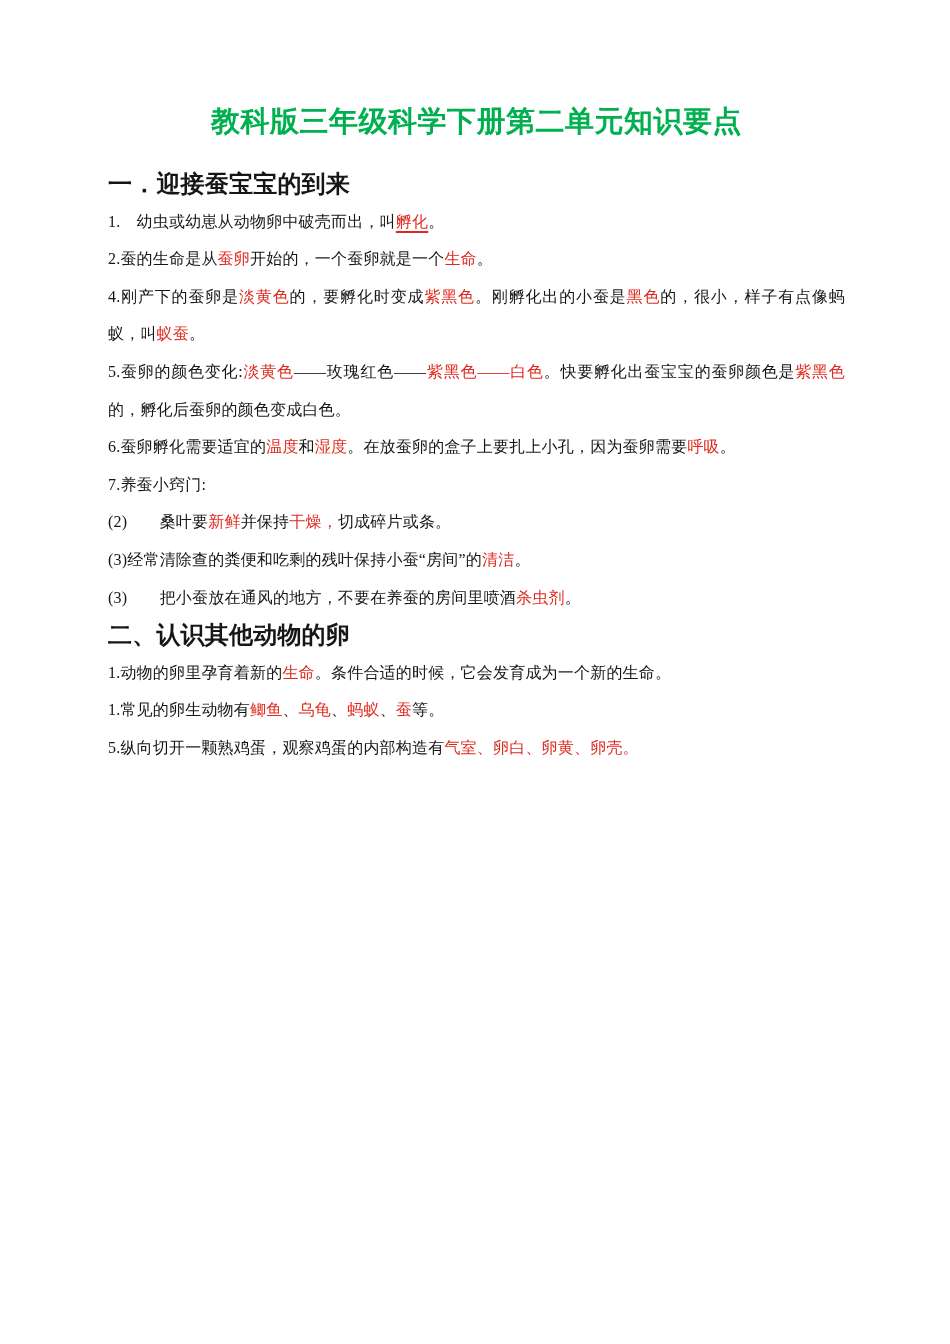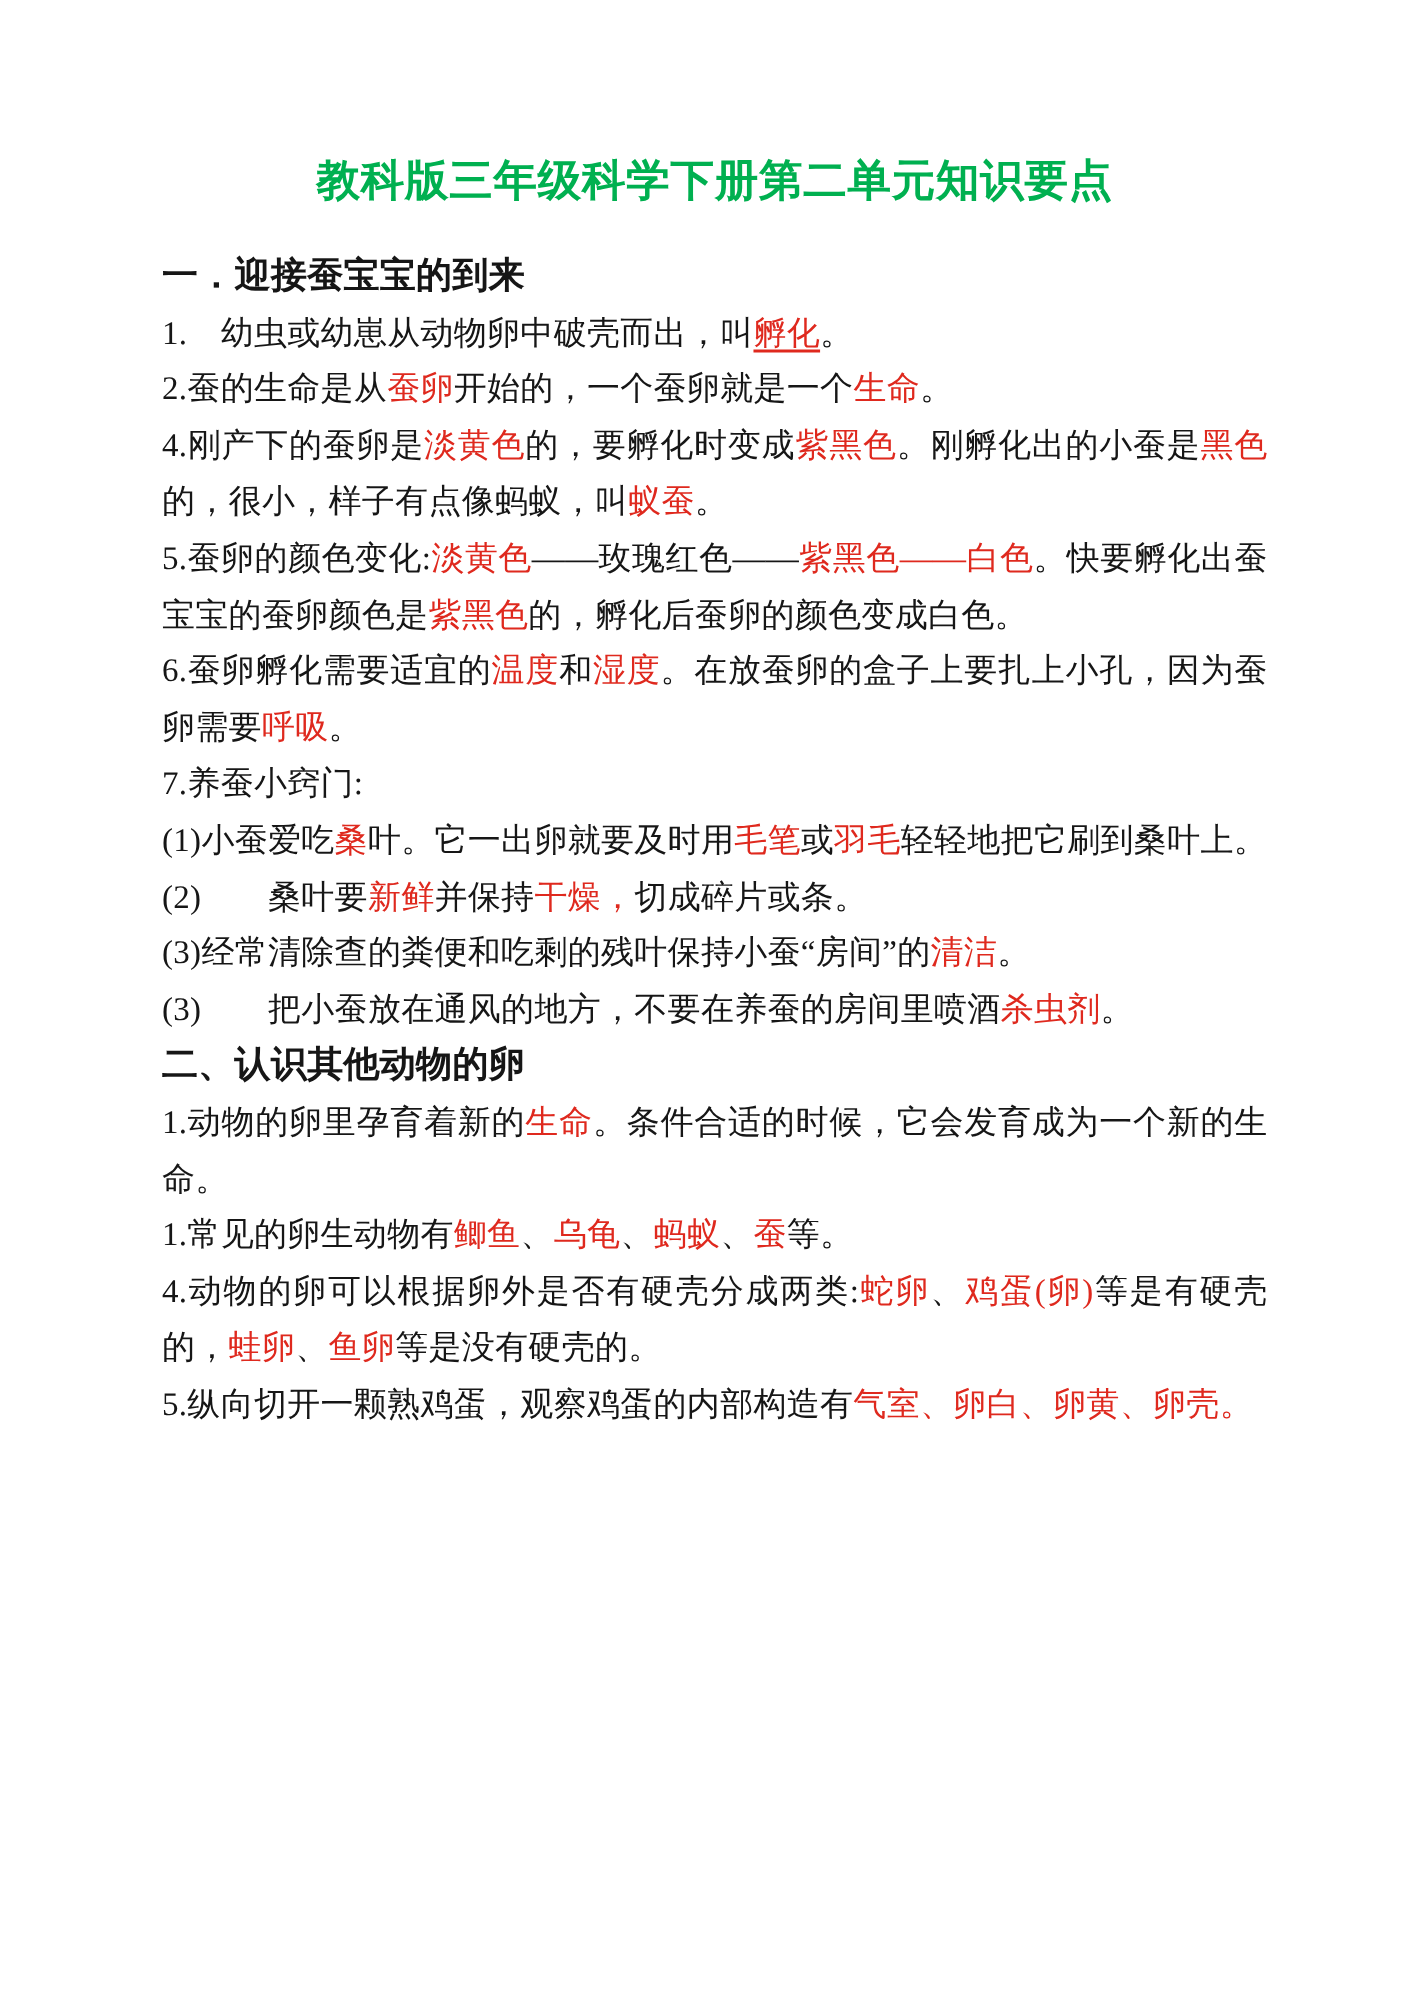--- a/index.html
+++ b/index.html
@@ -29,7 +29,7 @@
     letter-spacing:0.5px;
   }
   .para{
-    font-size:22px;
+    font-size:16px;
     line-height:37.6px;
     margin:0;
     text-align:justify;

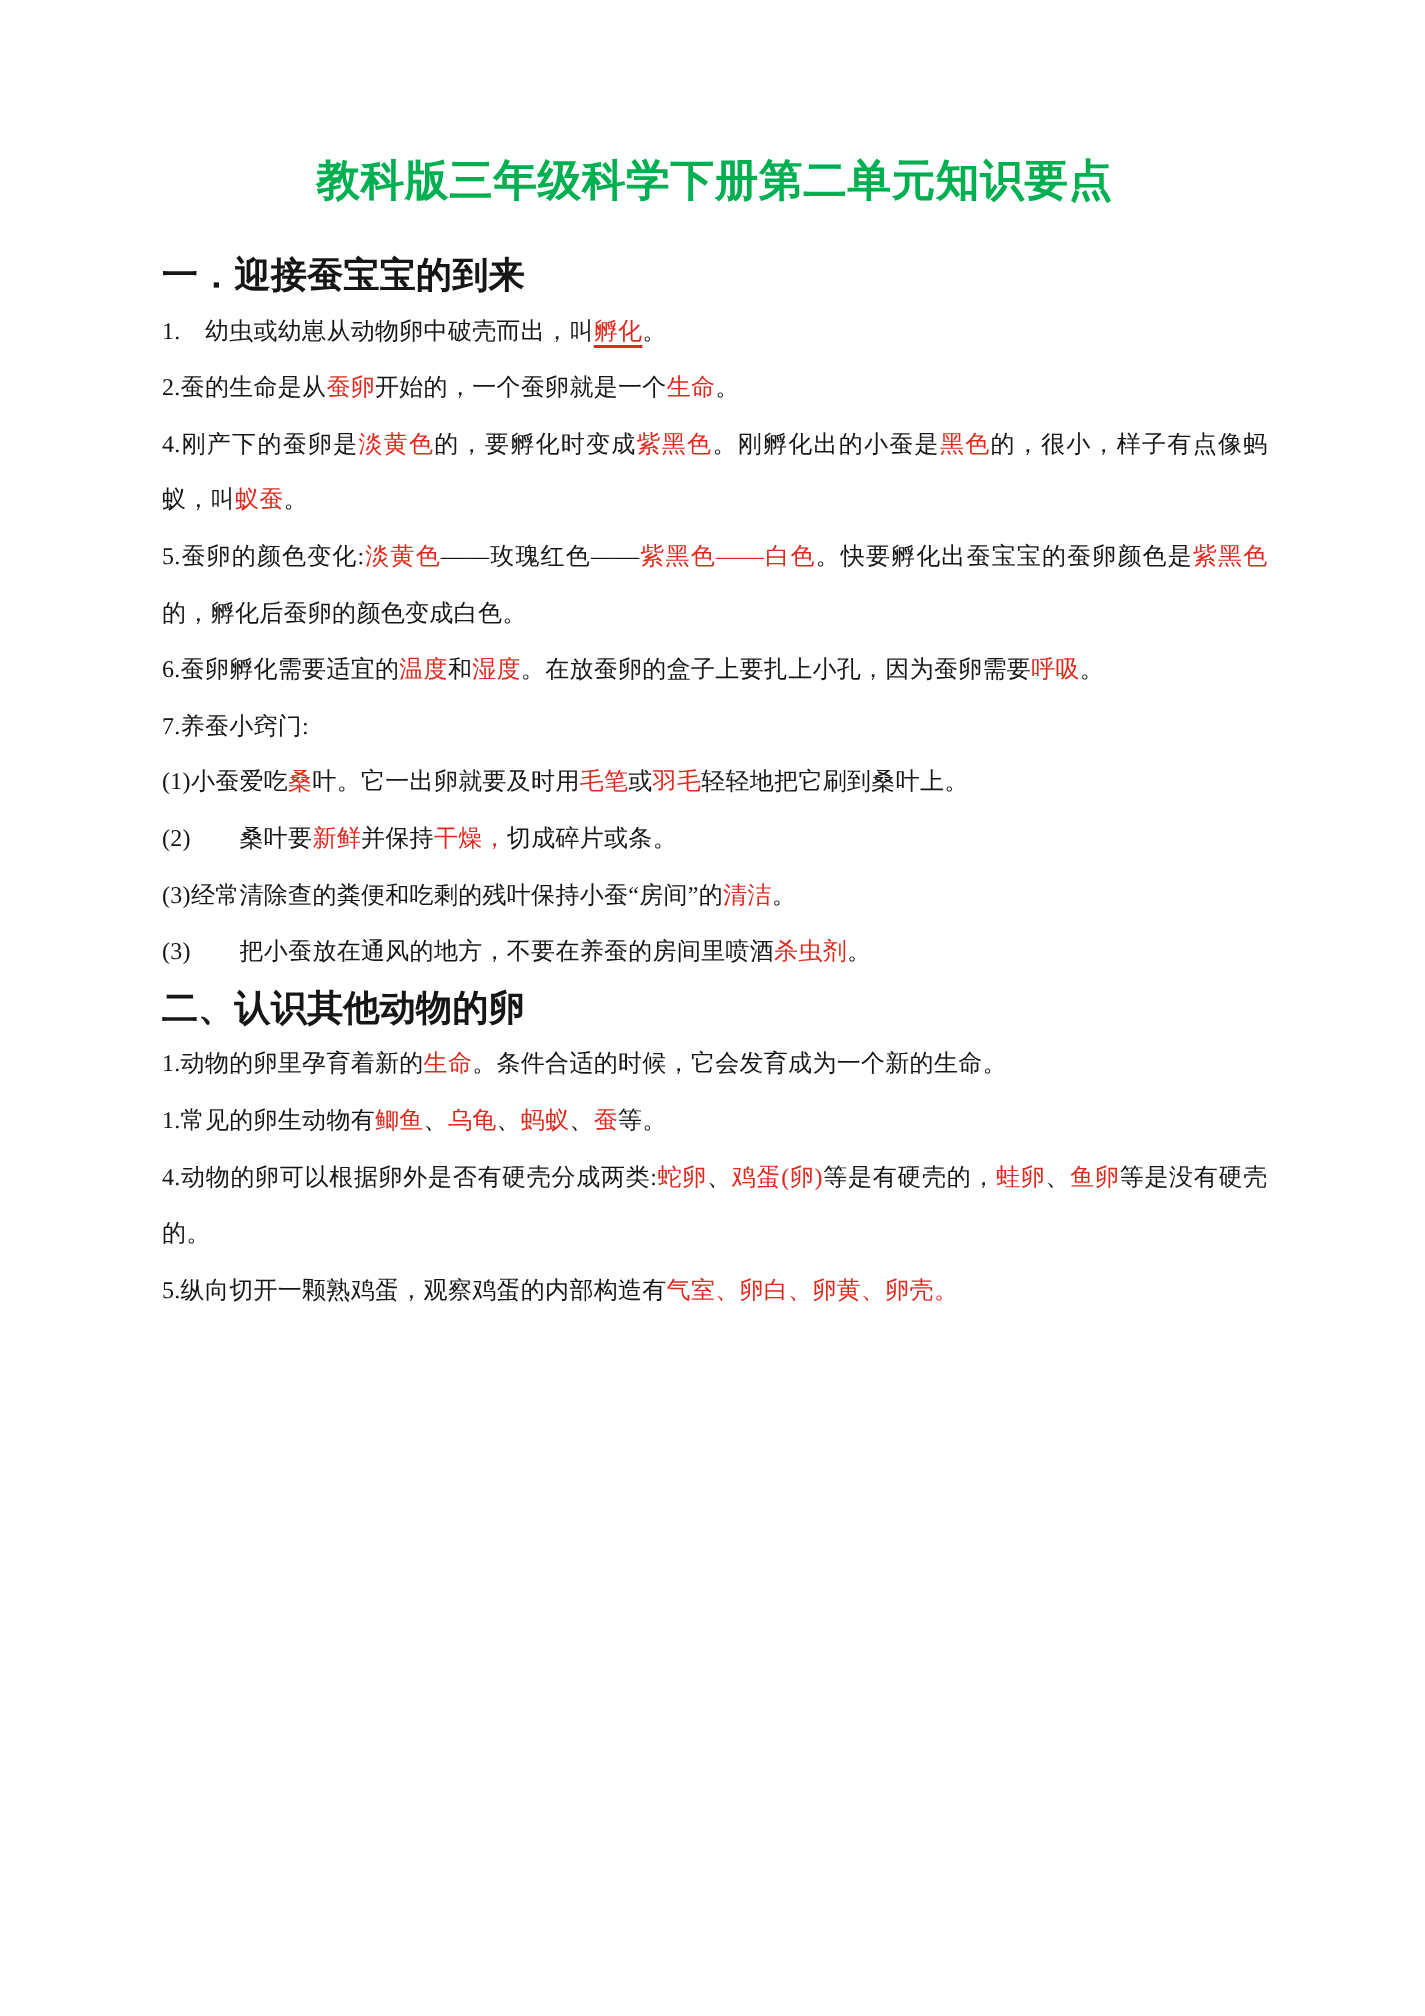--- a/index.html
+++ b/index.html
@@ -56,7 +56,6 @@
       <div class="para"><span>5.蚕卵的颜色变化:</span><span class="red">淡黄色</span><span>——玫瑰红色——</span><span class="red">紫黑色——白色</span><span>。快要孵化出蚕宝宝的蚕卵颜色是</span><span class="red">紫黑色</span><span>的，孵化后蚕卵的颜色变成白色。</span></div>
       <div class="para"><span>6.蚕卵孵化需要适宜的</span><span class="red">温度</span><span>和</span><span class="red">湿度</span><span>。在放蚕卵的盒子上要扎上小孔，因为蚕卵需要</span><span class="red">呼吸</span><span>。</span></div>
       <div class="para"><span>7.养蚕小窍门:</span></div>
-      <div class="para"><span>(1)小蚕爱吃</span><span class="red">桑</span><span>叶。它一出卵就要及时用</span><span class="red">毛笔</span><span>或</span><span class="red">羽毛</span><span>轻轻地把它刷到桑叶上。</span></div>
       <div class="para"><span>(2)　　桑叶要</span><span class="red">新鲜</span><span>并保持</span><span class="red">干燥，</span><span>切成碎片或条。</span></div>
       <div class="para"><span>(3)经常清除查的粪便和吃剩的残叶保持小蚕“房间”的</span><span class="red">清洁</span><span>。</span></div>
       <div class="para"><span>(3)　　把小蚕放在通风的地方，不要在养蚕的房间里喷酒</span><span class="red">杀虫剂</span><span>。</span></div>

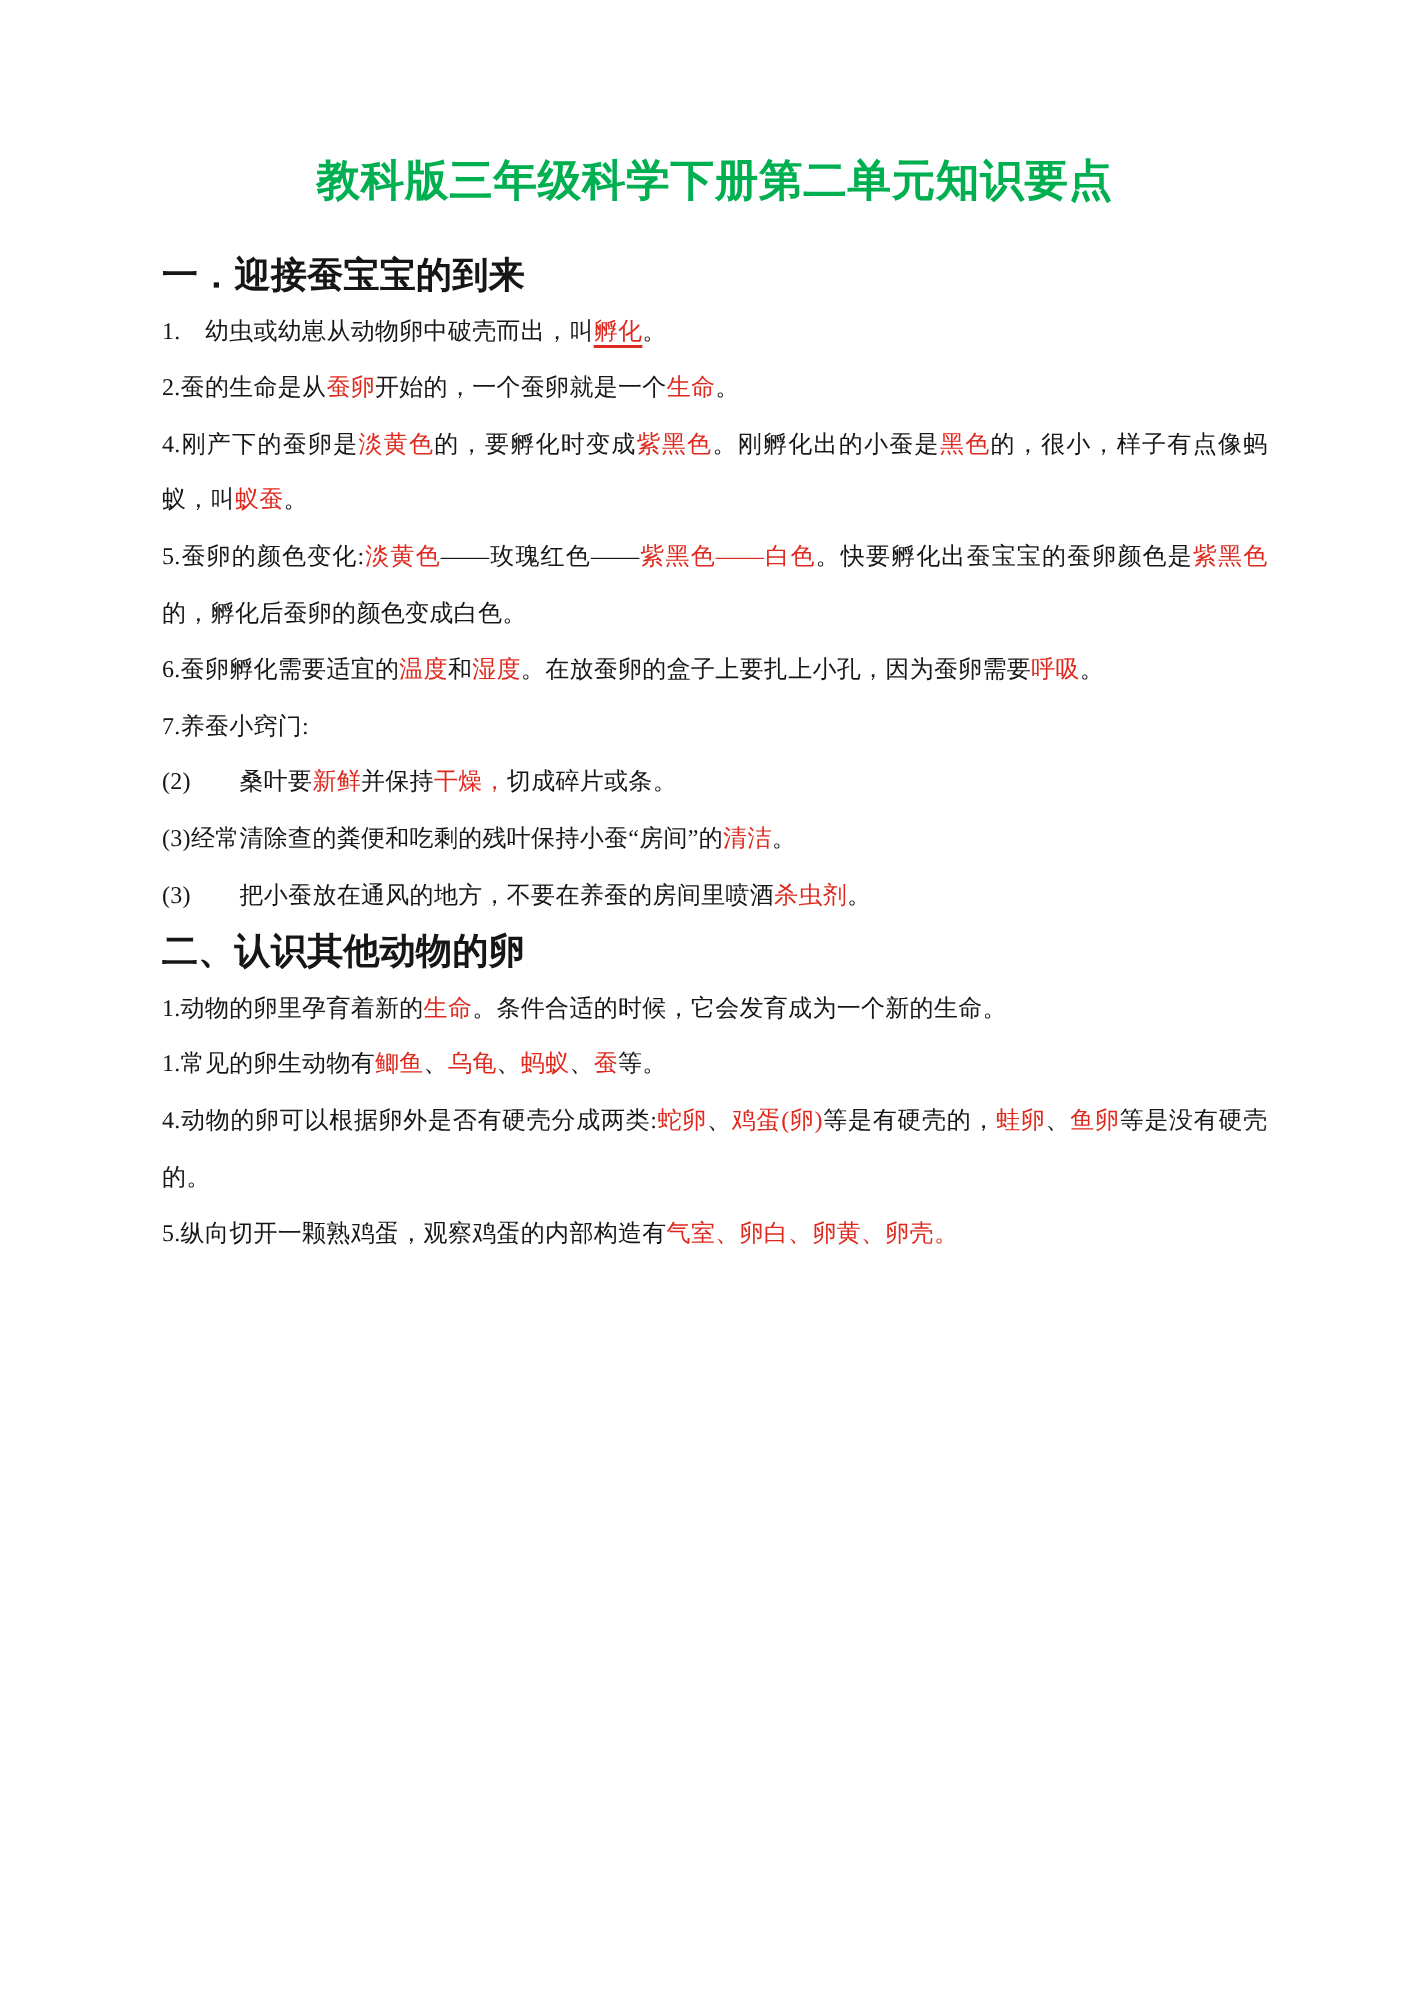--- a/index.html
+++ b/index.html
@@ -62,7 +62,6 @@
       <div class="para heading"><span>二、认识其他动物的卵</span></div>
       <div class="para"><span>1.动物的卵里孕育着新的</span><span class="red">生命</span><span>。条件合适的时候，它会发育成为一个新的生命。</span></div>
       <div class="para"><span>1.常见的卵生动物有</span><span class="red">鲫鱼</span><span>、</span><span class="red">乌龟</span><span>、</span><span class="red">蚂蚁</span><span>、</span><span class="red">蚕</span><span>等。</span></div>
-      <div class="para"><span>4.动物的卵可以根据卵外是否有硬壳分成两类:</span><span class="red">蛇卵</span><span>、</span><span class="red">鸡蛋(卵)</span><span>等是有硬壳的，</span><span class="red">蛙卵</span><span>、</span><span class="red">鱼卵</span><span>等是没有硬壳的。</span></div>
       <div class="para"><span>5.纵向切开一颗熟鸡蛋，观察鸡蛋的内部构造有</span><span class="red">气室、卵白、卵黄、卵壳。</span></div>
     </div>
 </div>

